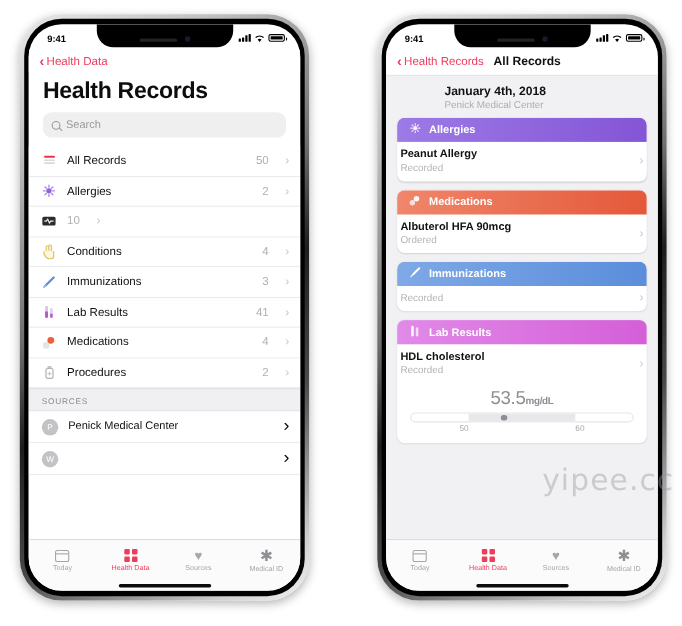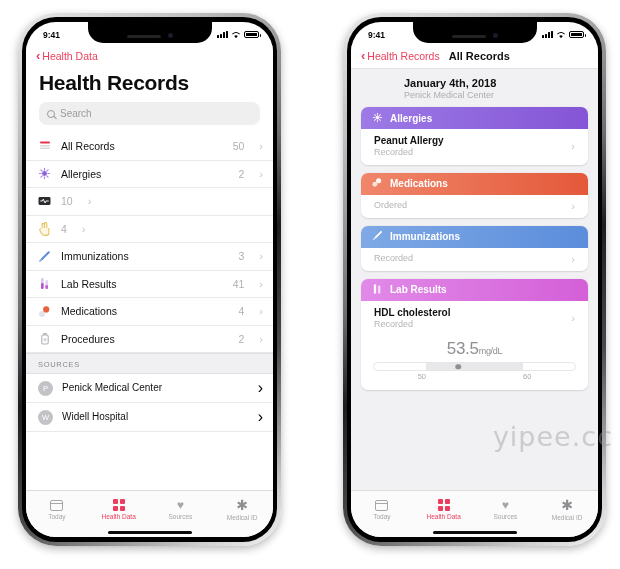--- a/index.html
+++ b/index.html
@@ -149,7 +149,7 @@
     padding: 0 10px; color:#fff; font-size:10px; font-weight:600;
   }
   .card-head .hico { width:12px; font-size:10px; line-height:1; text-align:center; }
-  .card-body { display:flex; align-items:center; padding: 5px 13px 6px; }
+  .card-body { display:flex; align-items:center; padding: 5px 3px 6px; }
   .cb-txt { flex:1 1 auto; }
   .cb-title { font-size:10px; font-weight:bold; color:#111; line-height:1.3; }
   .cb-sub { font-size:9px; color:#b4b4b8; line-height:1.3; }

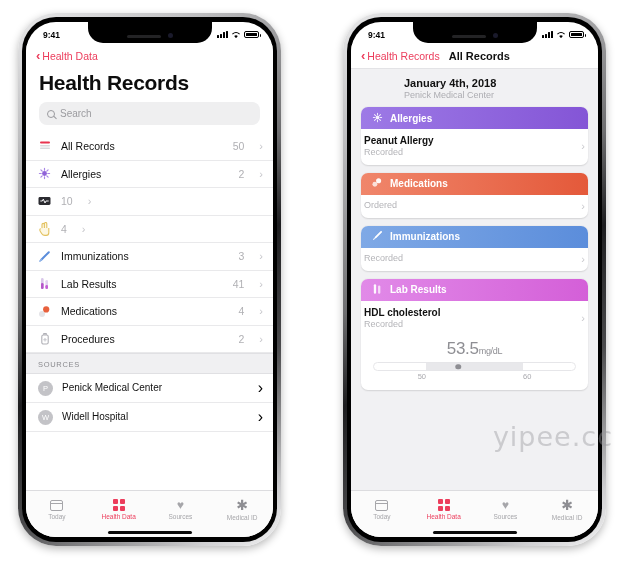--- a/index.html
+++ b/index.html
@@ -440,6 +440,7 @@
             </div>
             <div class="card-body">
               <span class="cb-txt">
+                <span class="cb-title" style="display:block">Albuterol HFA 90mcg</span>
                 <span class="cb-sub" style="display:block">Ordered</span>
               </span>
               <span class="cb-chev">›</span>

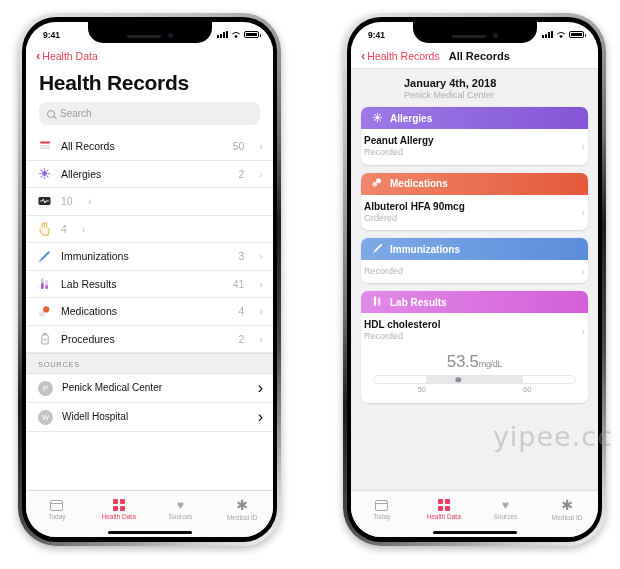--- a/index.html
+++ b/index.html
@@ -264,6 +264,7 @@
                   <path d="M1.6 6.4c-.9.5-1 1.8-.4 2.8l1.6 2.6c.7 1.1 1.9 1.6 3.1 1.6h1.3c1.5 0 2.6-1.2 2.6-2.7V6.1" stroke="#e3c260" stroke-width="1.1" fill="#fdf7e2"></path>
                 </svg>
             </span>
+            <span class="lbl">Conditions</span>
             <span class="cnt">4</span>
             <span class="chev">›</span>
           </div>

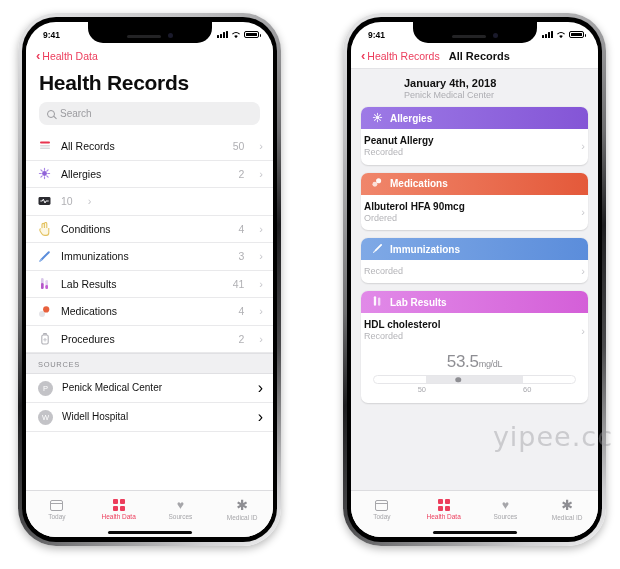--- a/index.html
+++ b/index.html
@@ -157,7 +157,7 @@
 
   .measure { padding: 3px 12px 9px; }
   .meas-val { text-align:center; color:#8e8e93; font-size:17px; font-weight:300; letter-spacing:-.3px;}
-  .meas-unit { font-size:9px; font-weight:normal; }
+  .meas-unit { font-size:9px; font-weight:bold; }
   .range-wrap { margin-top:3px; }
   .range-bar {
     height:9px; border-radius:5px; background:#fff; border:1px solid #e6e6e9;

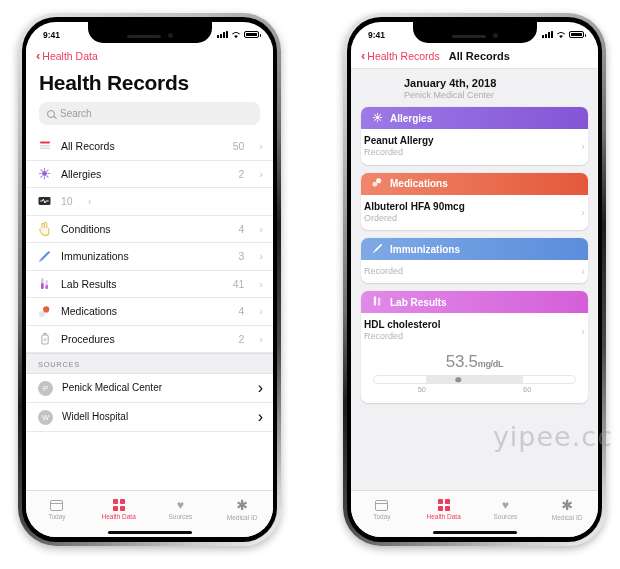--- a/index.html
+++ b/index.html
@@ -333,7 +333,6 @@
           <div class="src-row">
             <span class="avatar">W</span>
             <span class="src-txt">
-              <span class="src-name" style="display:block">Widell Hospital</span>
             </span>
             <span class="chev">›</span>
           </div>

